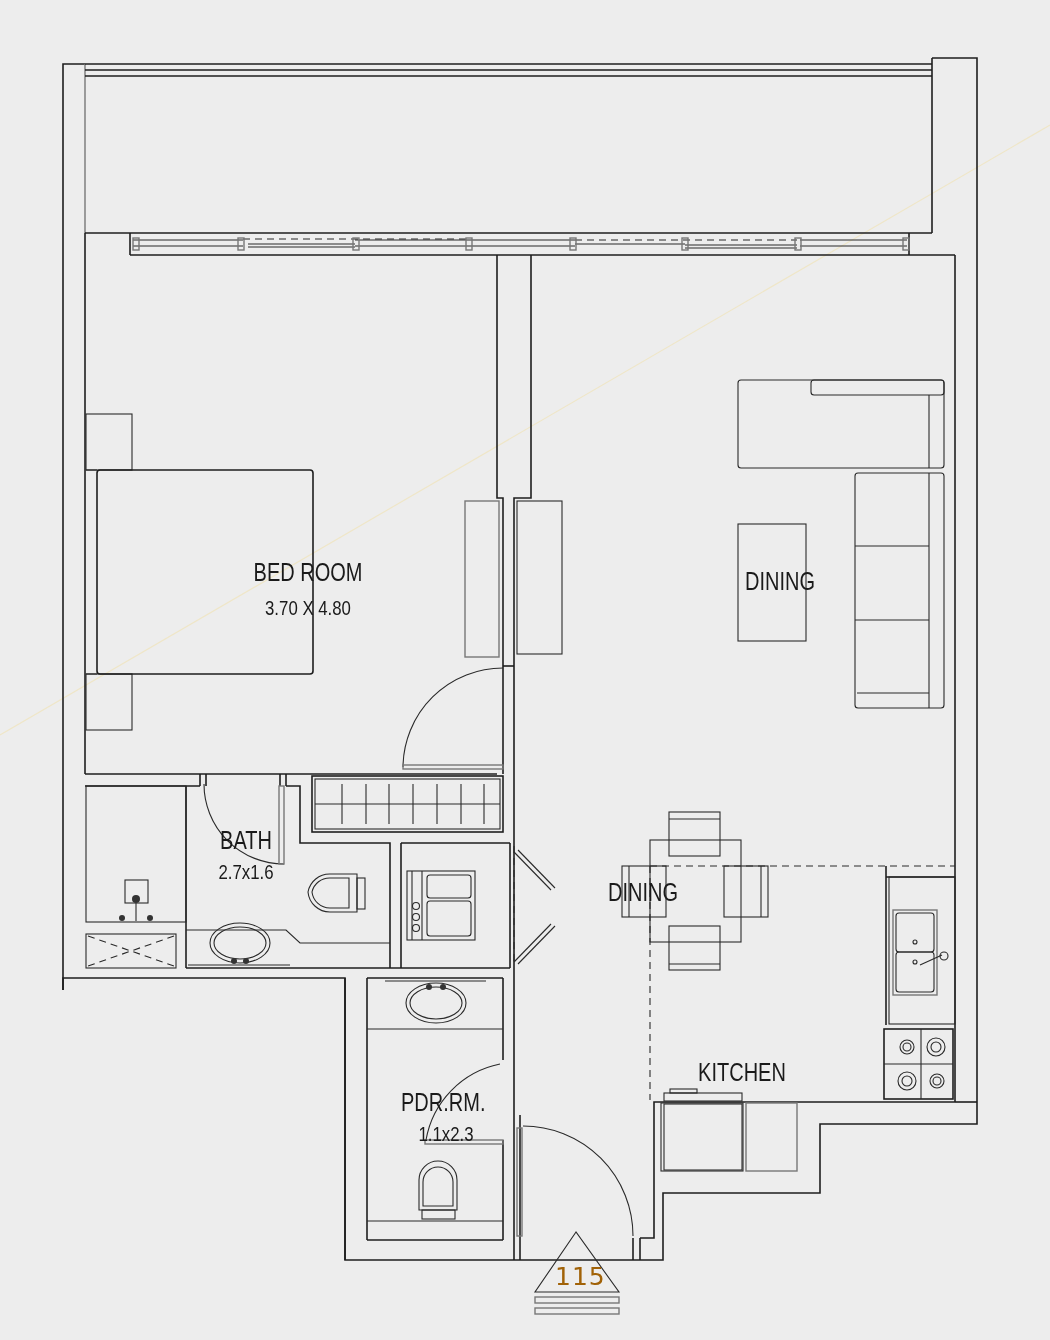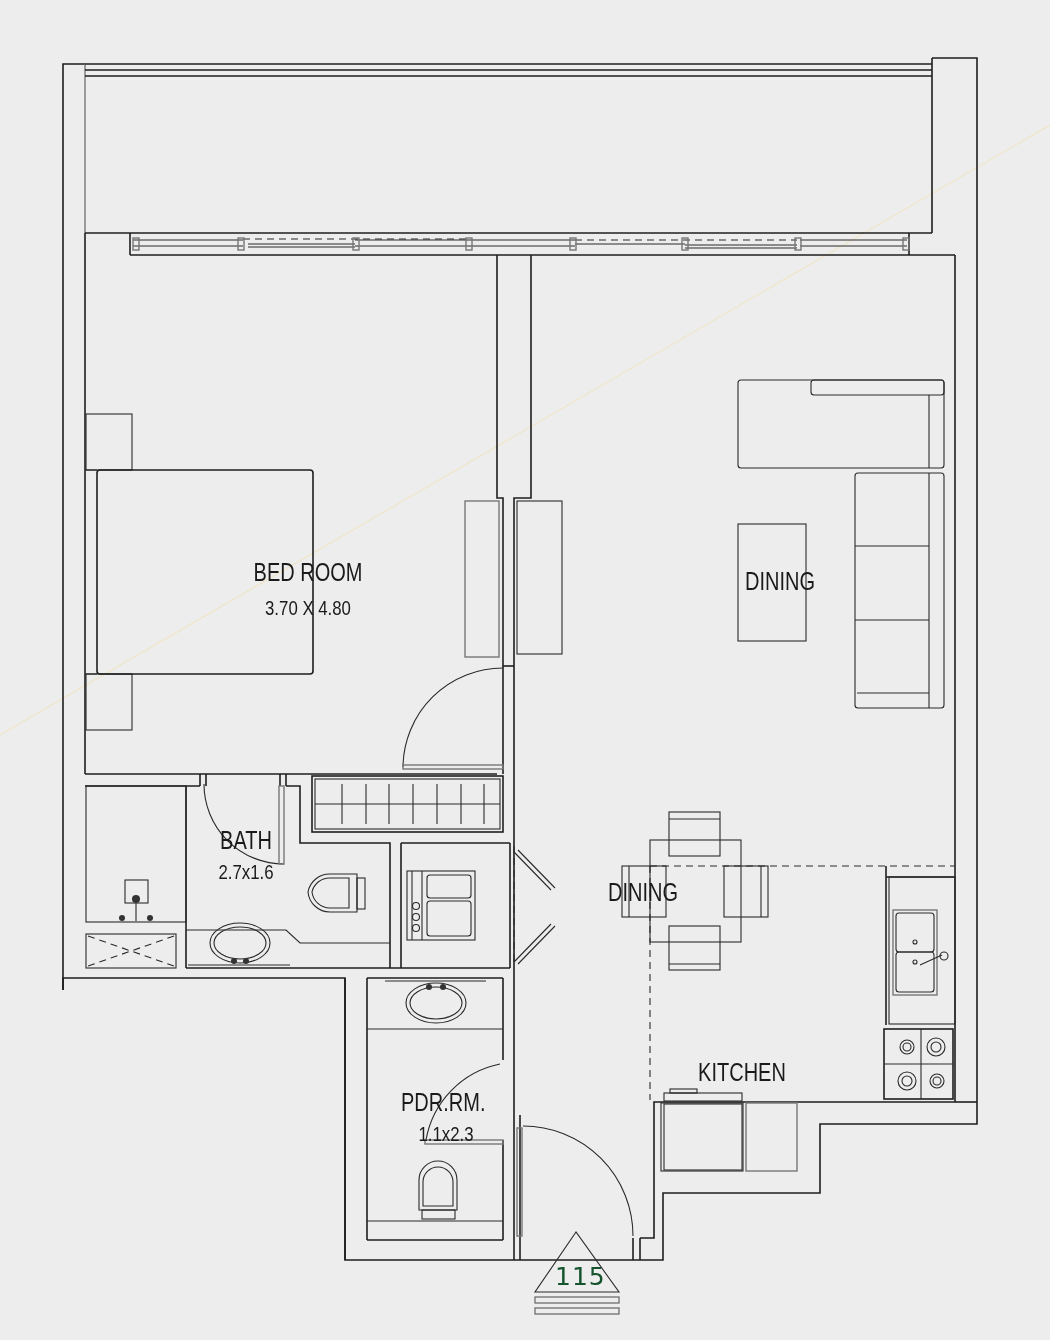--- a/index.html
+++ b/index.html
@@ -13,7 +13,7 @@
          text-align: center; white-space: nowrap; transform: scaleX(0.8); transform-origin: center; }
   .lbl.big { font-size: 25px; }
   .lbl.small { font-size: 21px; }
-  .unit { position: absolute; font-family: "DejaVu Sans", sans-serif; font-size: 25px; color: #14532d;
+  .unit { position: absolute; font-family: "DejaVu Sans", sans-serif; font-size: 25px; color: #a16207;
           font-weight: normal; letter-spacing: 1px; }
 </style>
 </head>

